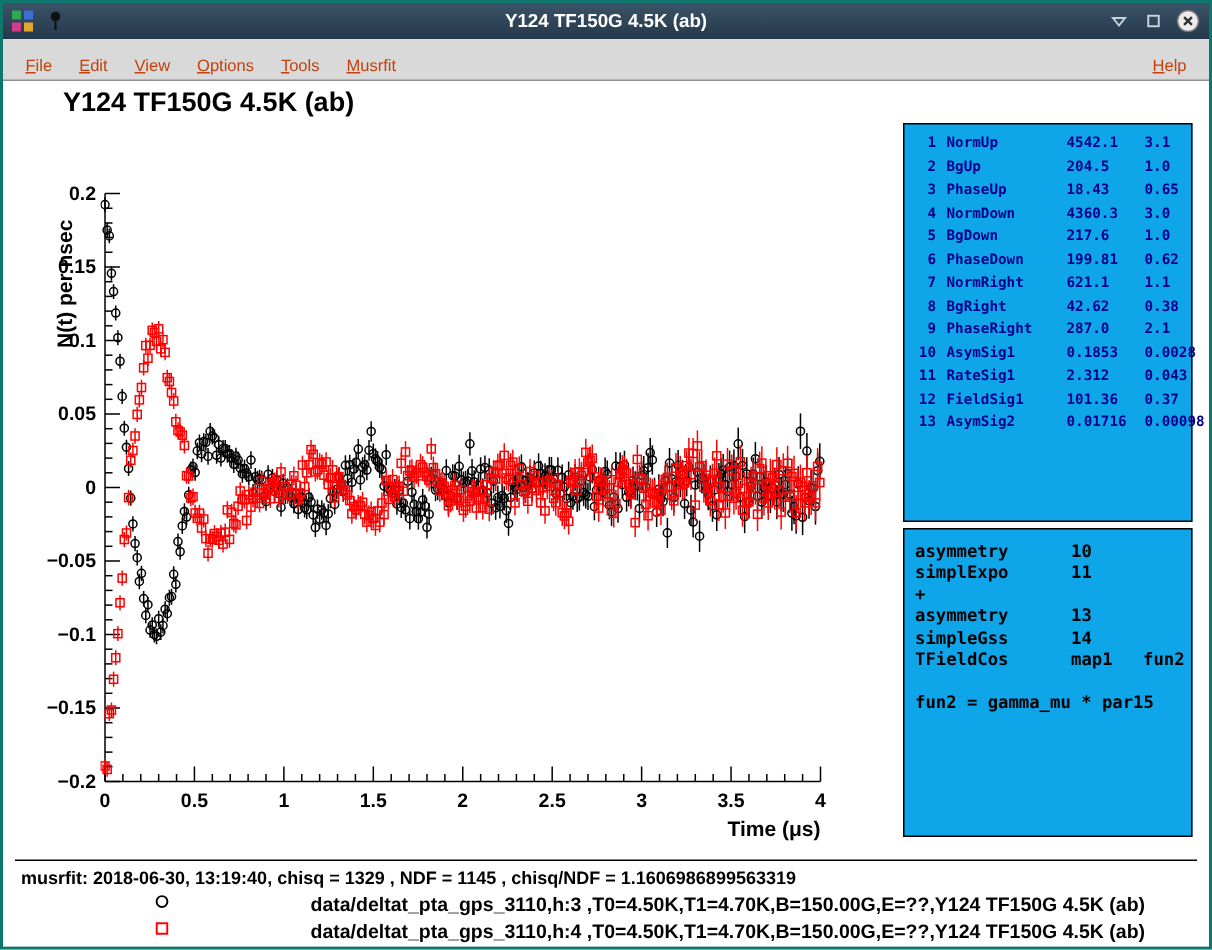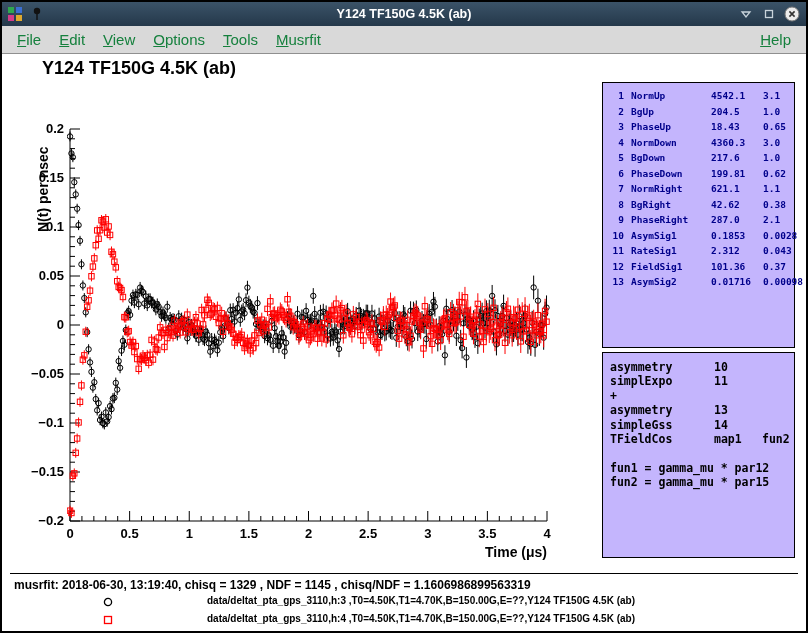--- a/index.html
+++ b/index.html
@@ -5,7 +5,7 @@
   *{margin:0;padding:0;box-sizing:border-box}
   html,body{width:808px;height:633px}
   body{font-family:"Liberation Sans",sans-serif;background:#9a9a9a}
-  .window{position:relative;width:808px;height:633px;border:2px solid #000000;background:#fff;overflow:hidden}
+  .window{position:relative;width:808px;height:633px;border:2px solid #0f766e;background:#fff;overflow:hidden}
   .titlebar{position:absolute;left:0;top:0;right:0;height:24px;background:linear-gradient(180deg,#3b5368,#24384a)}
   .tb-title{position:absolute;left:0;right:0;top:0;height:24px;line-height:24px;text-align:center;color:#fff;font-size:12.5px;font-weight:700;pointer-events:none}
   .tb-left{position:absolute;left:5px;top:4px;display:flex;gap:6px;align-items:center;z-index:2}

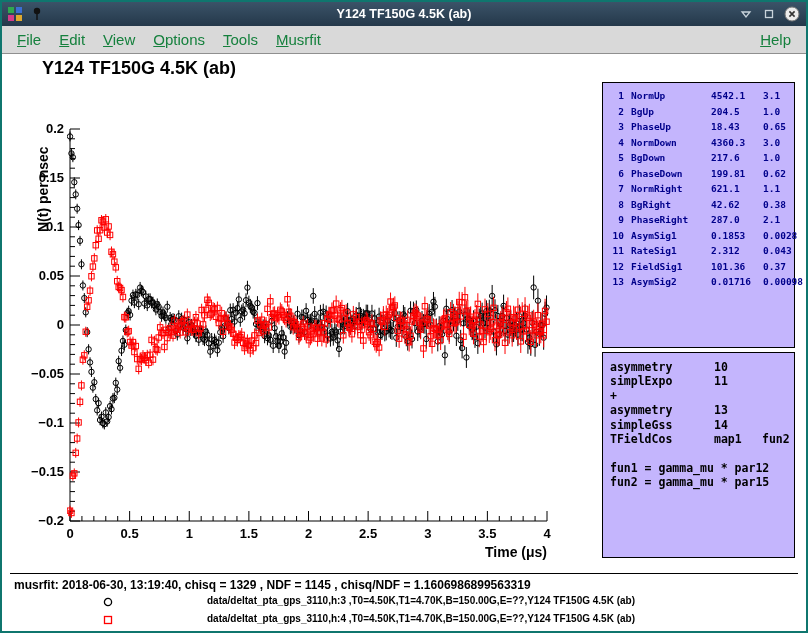--- a/index.html
+++ b/index.html
@@ -11,7 +11,7 @@
   .tb-left{position:absolute;left:5px;top:4px;display:flex;gap:6px;align-items:center;z-index:2}
   .tb-right{position:absolute;right:6px;top:4px;display:flex;gap:7px;align-items:center;z-index:2}
   .tb-btn{width:16px;height:16px;display:inline-flex;align-items:center;justify-content:center;cursor:pointer}
-  .menubar{position:absolute;left:0;top:24px;right:0;height:28px;background:#d9d9d9;border-bottom:1px solid #8f8f8f;display:flex;align-items:center;padding:0 6px;font-size:15px;color:#15803d}
+  .menubar{position:absolute;left:0;top:24px;right:0;height:28px;background:#d9d9d9;border-bottom:1px solid #8f8f8f;display:flex;align-items:flex-end;padding:0 6px;font-size:11px;color:#c2410c}
   #menu-left{display:flex}
   .menu-item{padding:3px 9px;cursor:default}
   .menu-item.help{margin-left:auto}

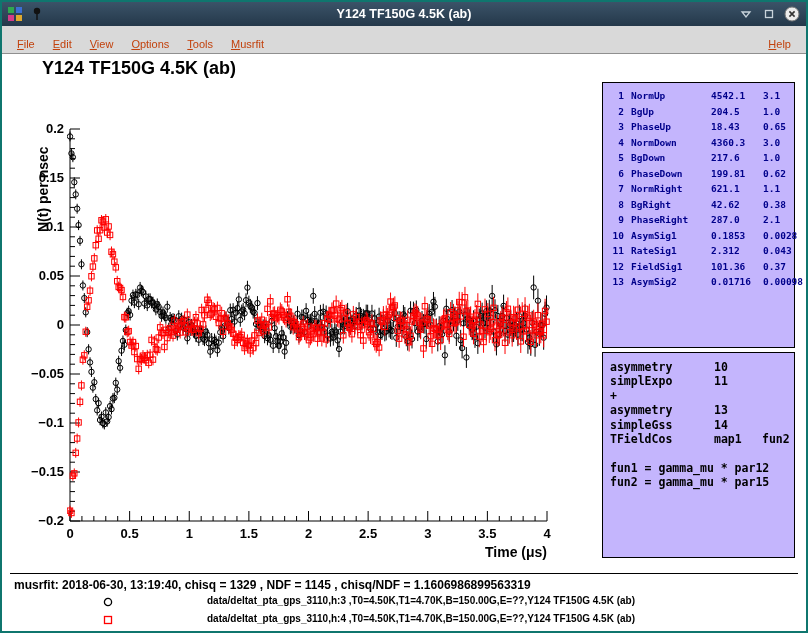--- a/index.html
+++ b/index.html
@@ -20,7 +20,7 @@
   #plot-svg{position:absolute;left:20px;top:33px}
   .tick-label{font:700 13px "Liberation Sans",sans-serif;fill:#000}
   .axis-title{font:700 14px "Liberation Sans",sans-serif;fill:#000}
-  .side-box{position:absolute;left:600px;width:193px;border:1px solid #000;background:#c4b5fd}
+  .side-box{position:absolute;left:600px;width:193px;border:1px solid #000;background:#0ea5e9}
   #param-box{top:28px;height:266px;padding:5px 0 0 6px}
   .param-row{font:700 9.5px "DejaVu Sans Mono",monospace;line-height:15.5px;white-space:nowrap}
   .p-idx{display:inline-block;width:15px;text-align:right;margin-right:7px}

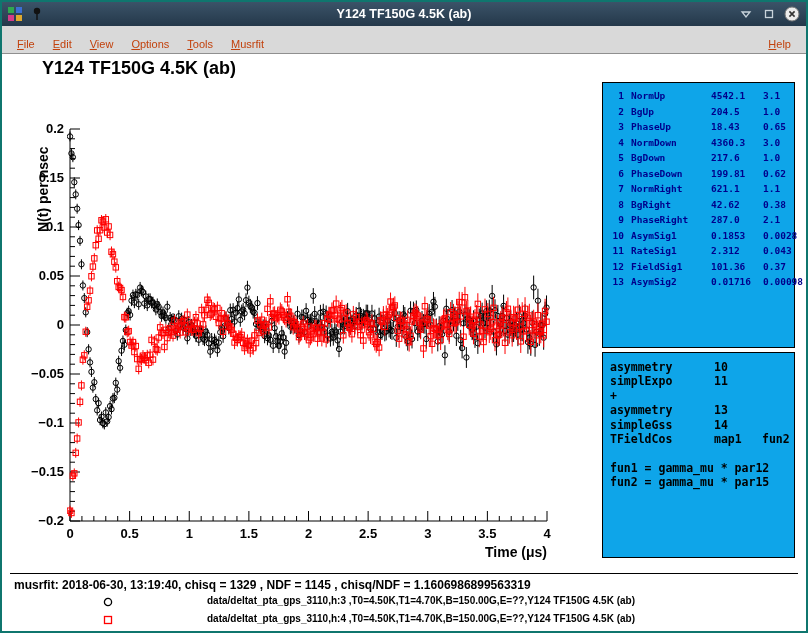--- a/index.html
+++ b/index.html
@@ -1572,7 +1572,6 @@
         <div class="theory-row"><span class="t-c1">simpleGss</span><span class="t-c2">14</span><span class="t-c3"></span></div>
         <div class="theory-row"><span class="t-c1">TFieldCos</span><span class="t-c2">map1</span><span class="t-c3">fun2</span></div>
         <div class="theory-row"><span class="t-c1"></span><span class="t-c2"></span><span class="t-c3"></span></div>
-        <div class="theory-row"><span class="t-c1">fun1 = gamma_mu * par12</span><span class="t-c2"></span><span class="t-c3"></span></div>
         <div class="theory-row"><span class="t-c1">fun2 = gamma_mu * par15</span><span class="t-c2"></span><span class="t-c3"></span></div>
       </div>
 

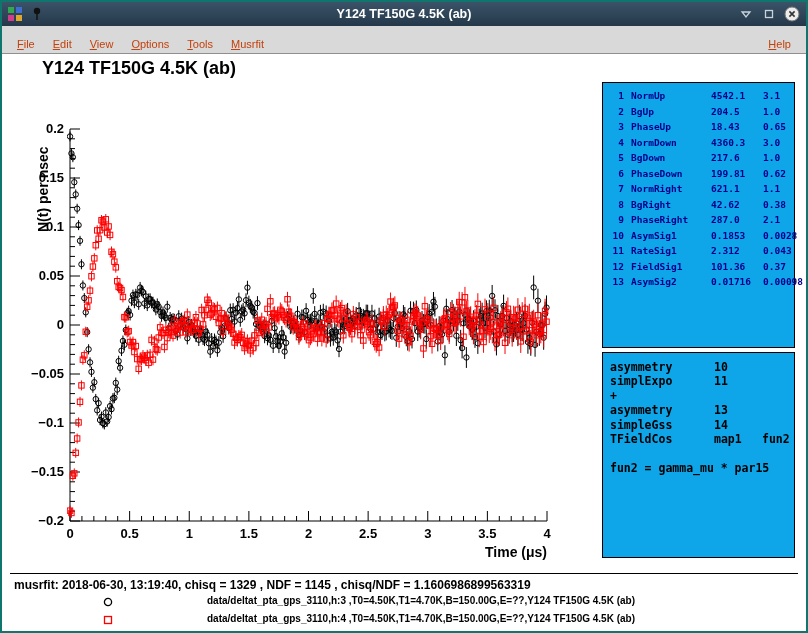--- a/index.html
+++ b/index.html
@@ -34,7 +34,7 @@
   .status-line{position:absolute;left:12px;top:524px;font-size:12px;font-weight:700;color:#000;white-space:nowrap}
   .legend-row{position:absolute;left:0;right:0;height:14px}
   .legend-marker{position:absolute;left:100px;top:0}
-  .legend-text{position:absolute;left:205px;top:1px;font-size:10px;font-weight:700;color:#000;white-space:nowrap}
+  .legend-text{position:absolute;left:205px;top:1px;font-size:13px;font-weight:700;color:#000;white-space:nowrap}
   u{text-decoration:underline}
 </style>
 </head>

